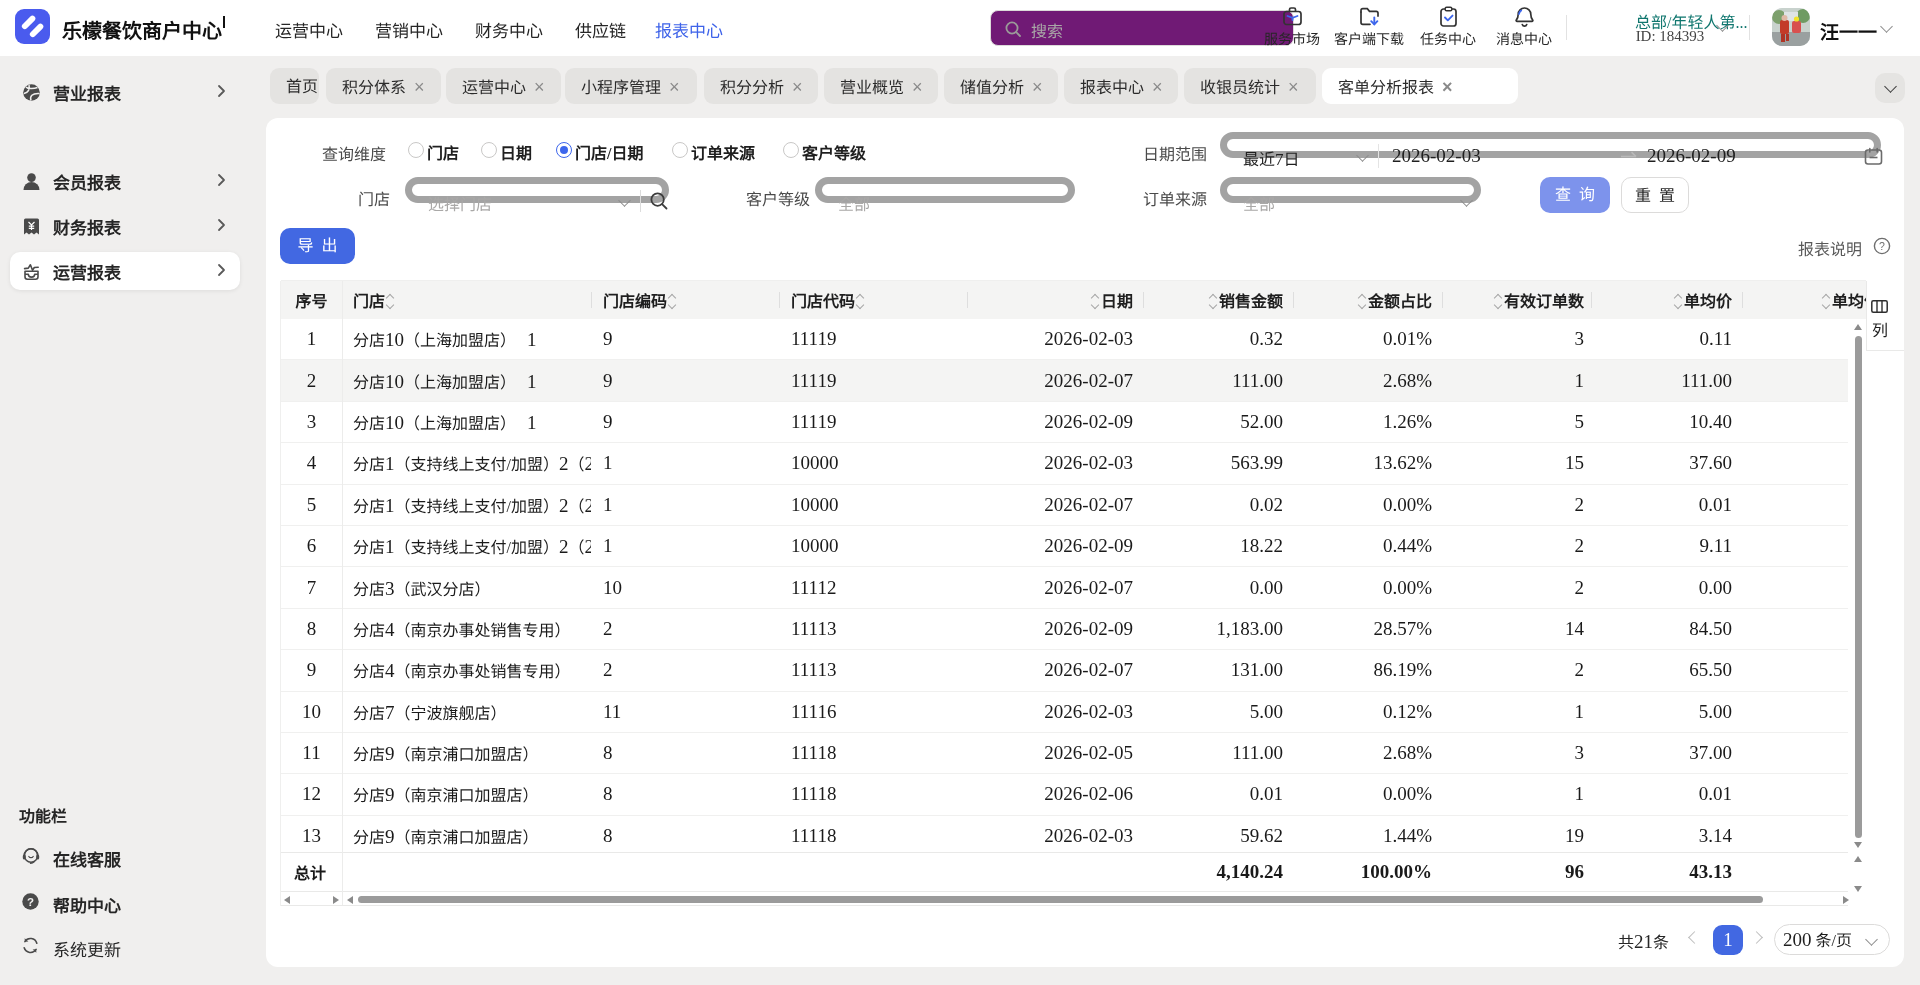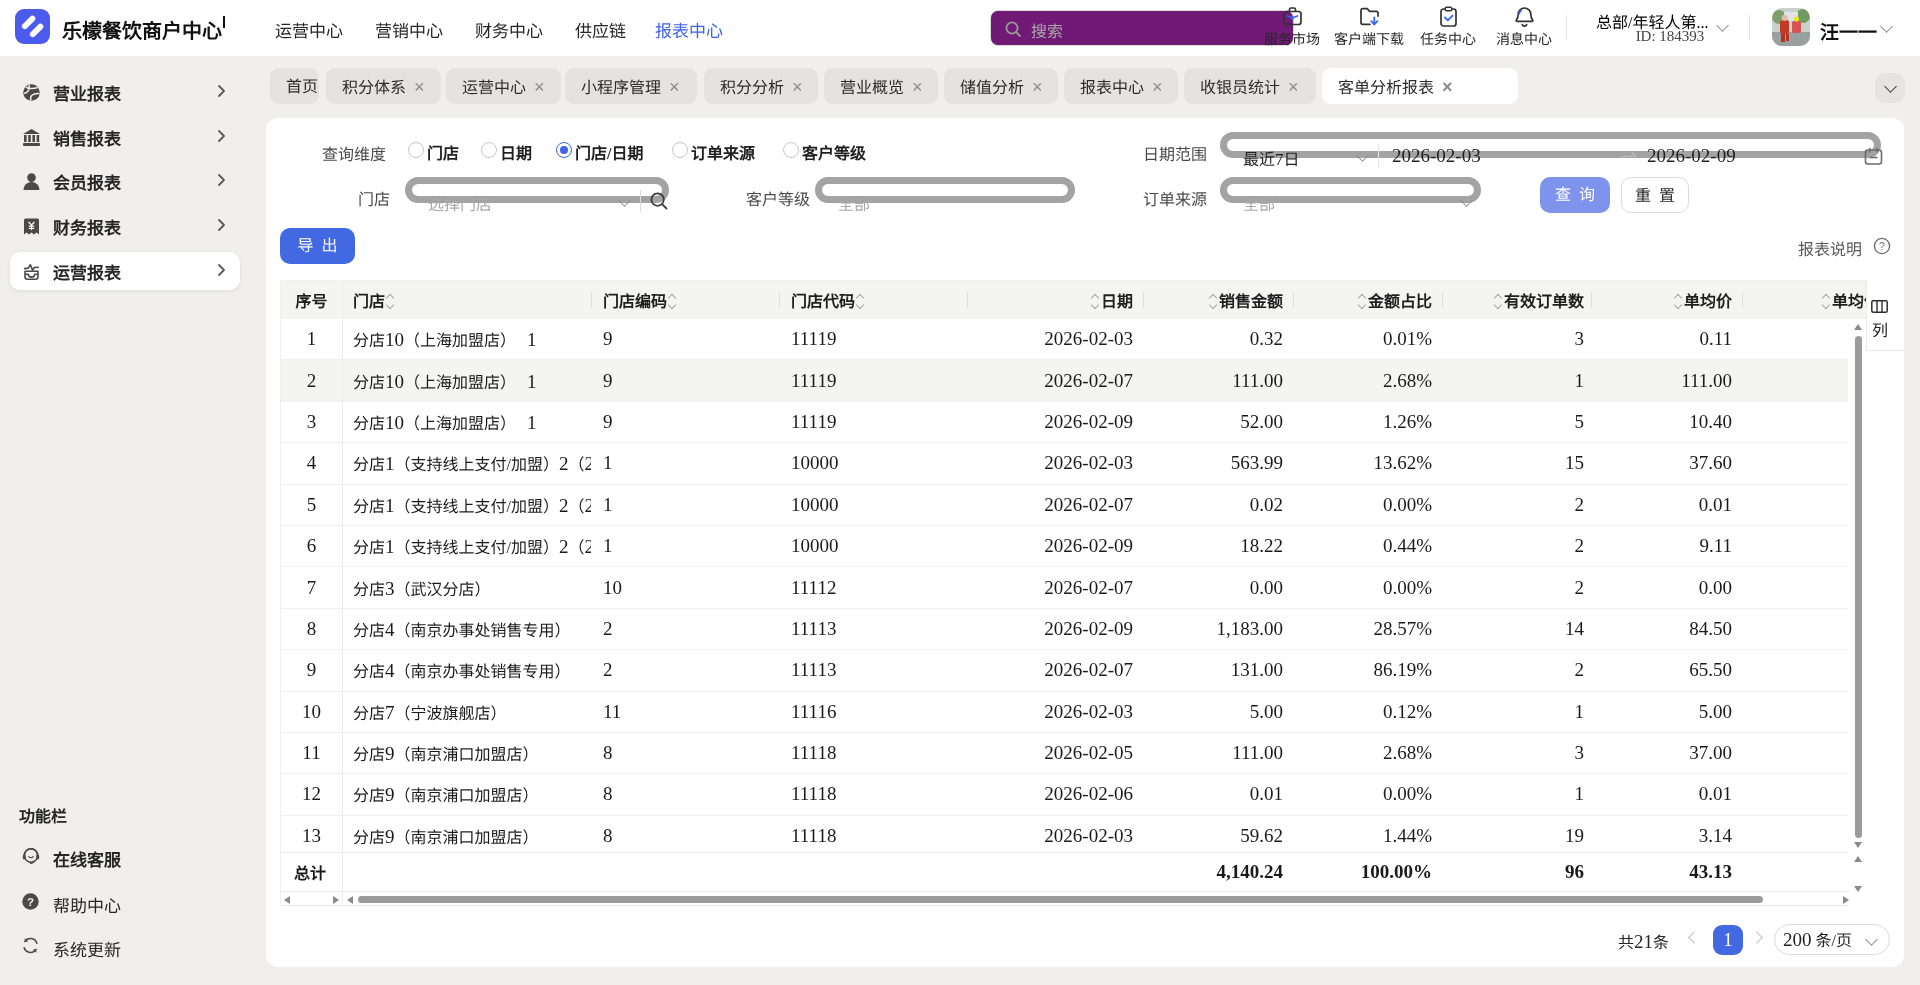--- a/index.html
+++ b/index.html
@@ -15,7 +15,7 @@
 #search .ph{position:absolute;left:40px;top:7px;font-size:16px;color:#a9a8a7}
 .tbico{position:absolute;top:5px;width:80px;text-align:center}
 .tbico .lbl{display:block;margin-top:-4px;font-size:14px;color:#262626;white-space:nowrap}
-#orgname{position:absolute;left:1596px;top:9px;width:120px;font-size:16px;color:#000000;white-space:nowrap}
+#orgname{position:absolute;left:1635px;top:9px;width:120px;font-size:16px;color:#0f766e;white-space:nowrap}
 #orgid{position:absolute;left:1612px;top:28px;width:116px;text-align:center;font-size:15px;color:#434343;font-family:"Liberation Serif",serif}
 .vdiv{position:absolute;top:15px;width:1px;height:25px;background:#e2e2e2}
 #avatar{position:absolute;left:1772px;top:8px;width:38px;height:38px;border-radius:10px;overflow:hidden}

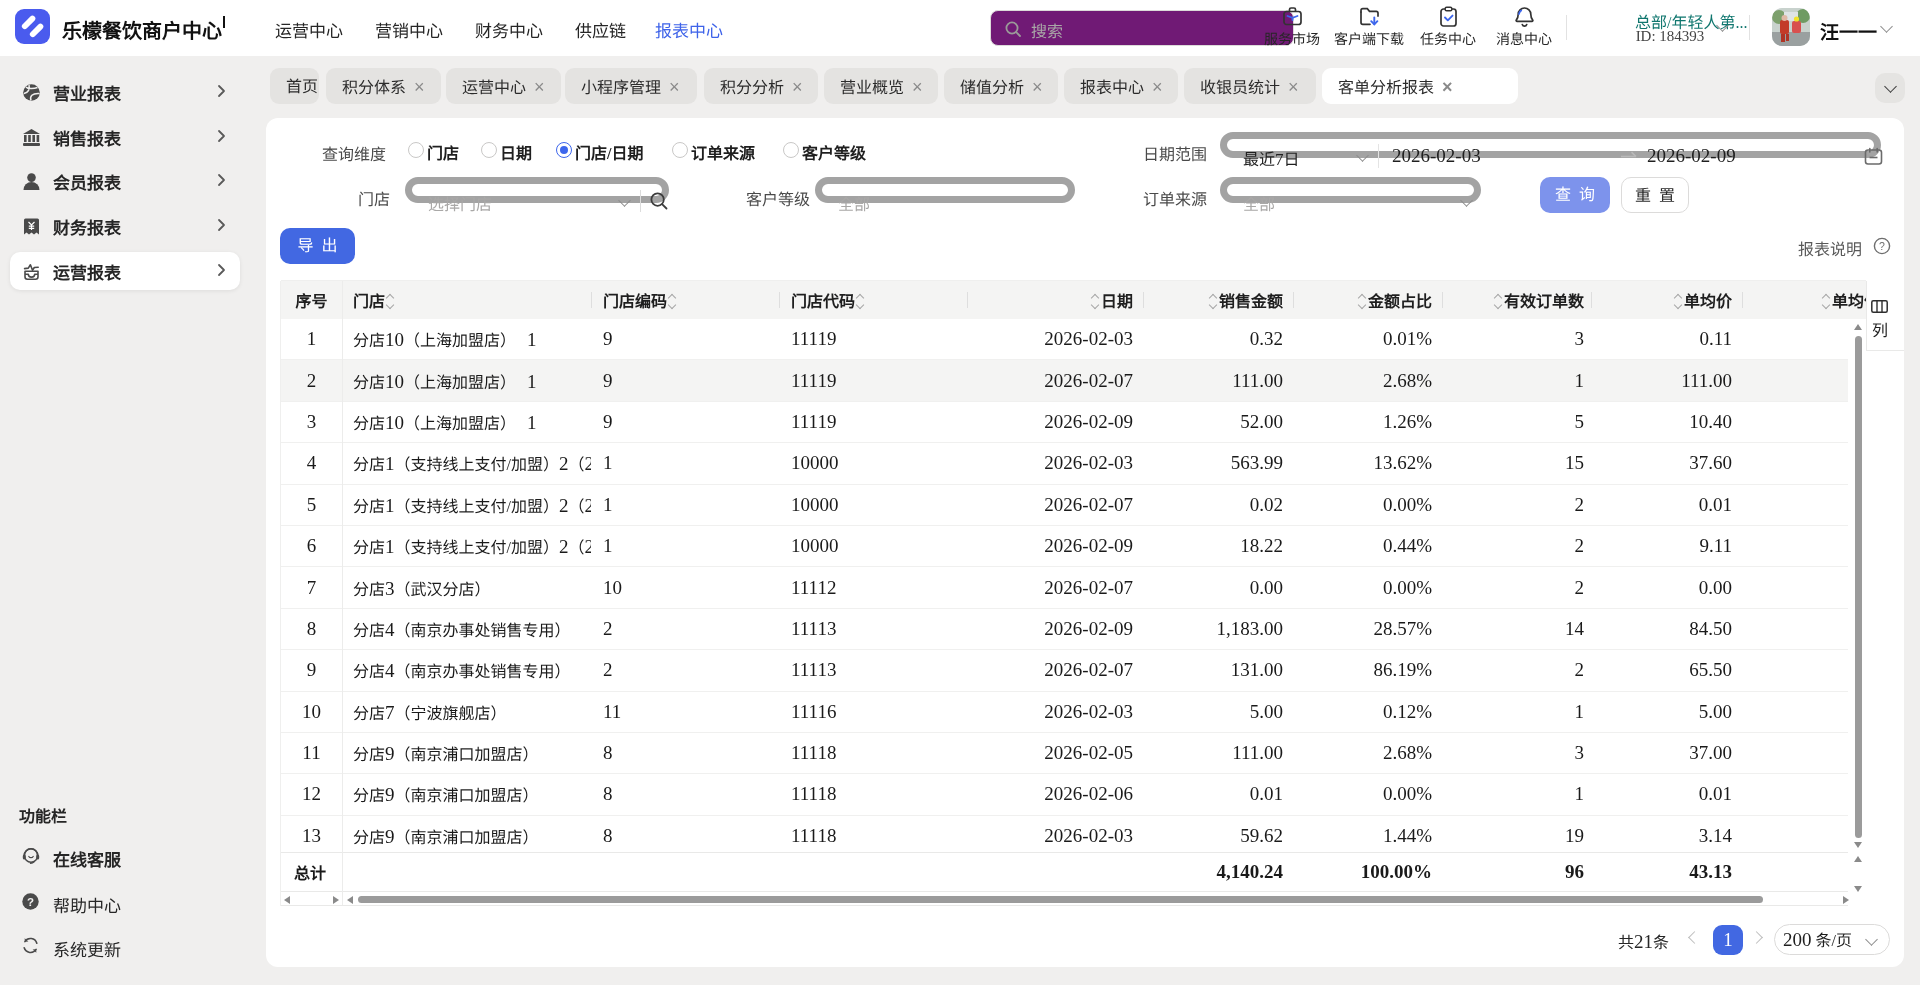--- a/index.html
+++ b/index.html
@@ -157,20 +157,6 @@
           <path d="M4 4 c2 2.5 9 1.5 11.5 0.5 M2 10.5 c4-1 6-4 5-8.5 M9 17.5 c-1.5-4 1-7.5 8.5-7" stroke="#f0efee" stroke-width="1.5" fill="none"></path>
         </svg></span>
       <span class="mtx">营业报表</span>
-      <span class="chev"><svg width="9" height="14" viewBox="0 0 9 14" style="" xmlns="http://www.w3.org/2000/svg">
-          <path d="M2 2 L7 7 L2 12" fill="none" stroke="#5a5a5a" stroke-width="1.8" stroke-linecap="round" stroke-linejoin="round"></path>
-        </svg></span>
-    </div>
-<div class="mitem" style="top:62px">
-      <span class="mic"><svg width="19" height="19" viewBox="0 0 19 19" style="" xmlns="http://www.w3.org/2000/svg">
-          <path d="M9.5 1 L18 6 H1 Z" fill="#4a4a4a"></path>
-          <rect x="2" y="7" width="2.6" height="7" fill="#4a4a4a"></rect>
-          <rect x="6.2" y="7" width="2.6" height="7" fill="#4a4a4a"></rect>
-          <rect x="10.4" y="7" width="2.6" height="7" fill="#4a4a4a"></rect>
-          <rect x="14.6" y="7" width="2.6" height="7" fill="#4a4a4a"></rect>
-          <rect x="1" y="15" width="17" height="3" rx="1" fill="#4a4a4a"></rect>
-        </svg></span>
-      <span class="mtx">销售报表</span>
       <span class="chev"><svg width="9" height="14" viewBox="0 0 9 14" style="" xmlns="http://www.w3.org/2000/svg">
           <path d="M2 2 L7 7 L2 12" fill="none" stroke="#5a5a5a" stroke-width="1.8" stroke-linecap="round" stroke-linejoin="round"></path>
         </svg></span>

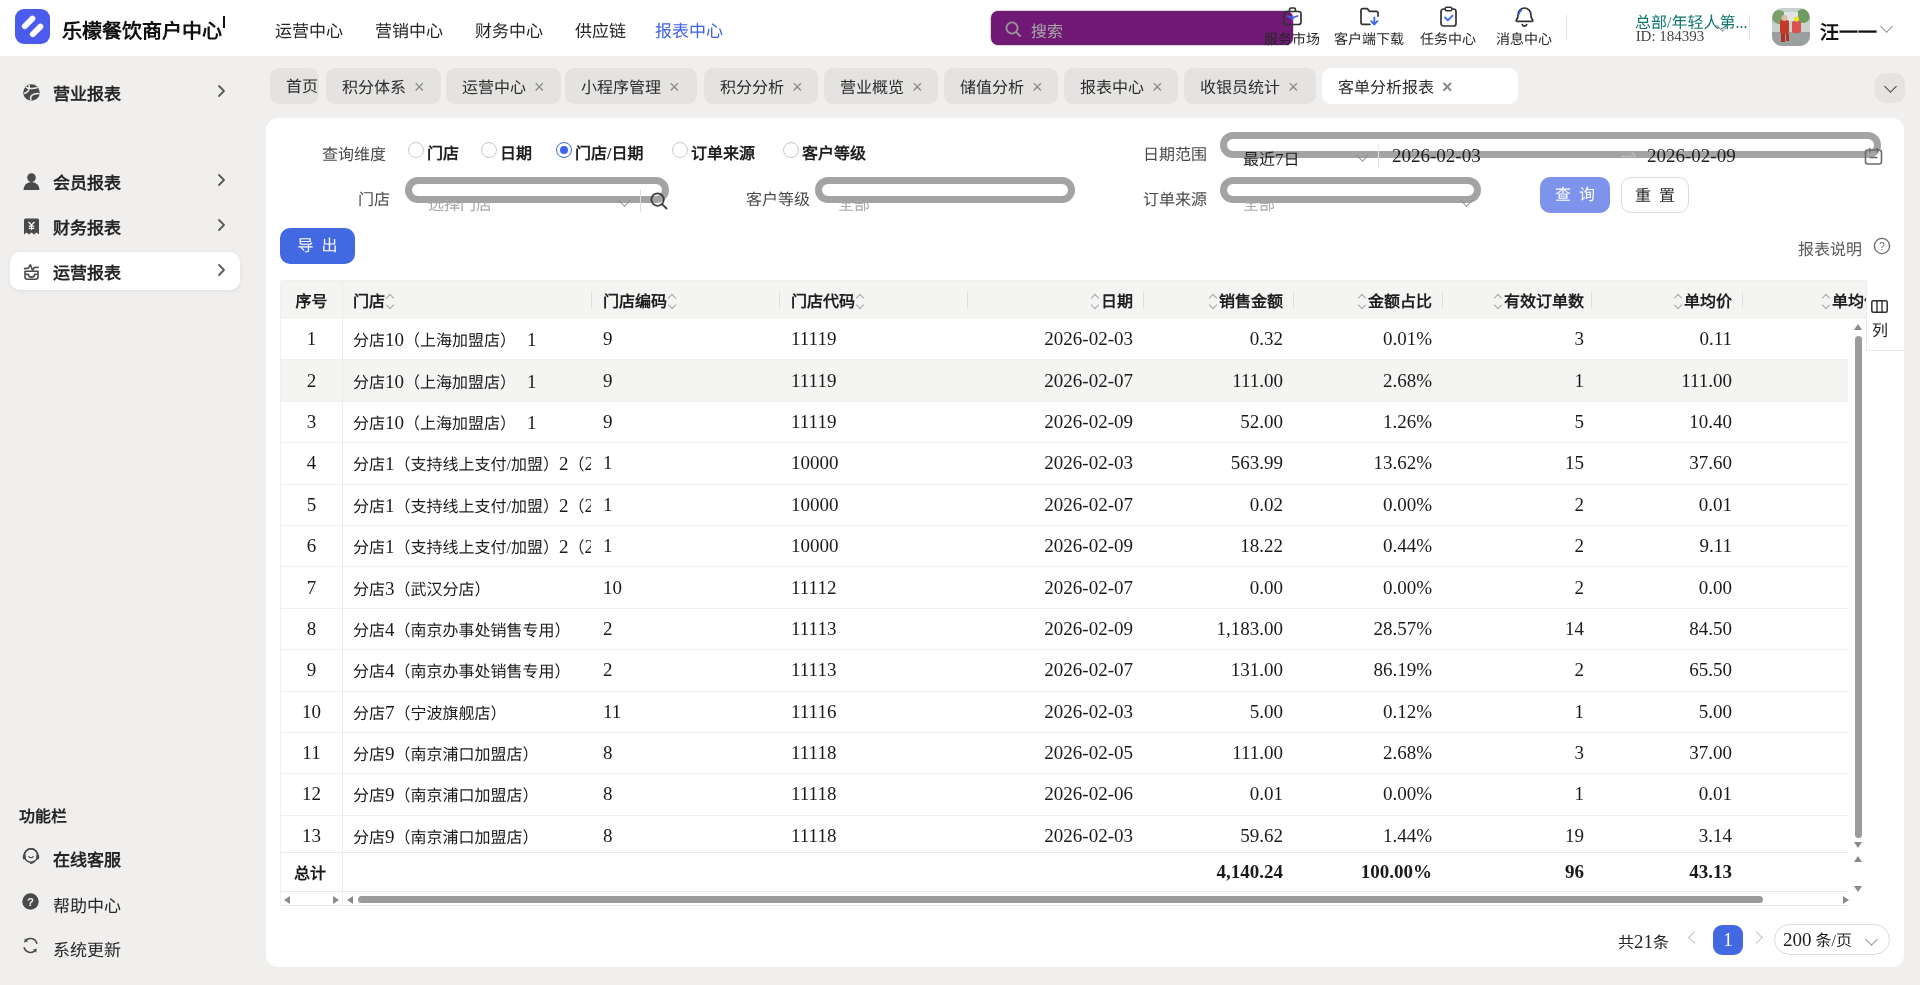--- a/index.html
+++ b/index.html
@@ -206,7 +206,7 @@
         <circle cx="9.5" cy="9.5" r="8.2" fill="#4a4a4a"></circle>
         <text x="9.5" y="13.6" font-size="11.5" font-weight="bold" fill="#f0efee" text-anchor="middle" font-family="Liberation Sans">?</text>
       </svg></div>
-    <div class="fitem" style="top:836px;left:53px;font-weight:400">帮助中心</div>
+    <div class="fitem" style="top:836px;left:53px;font-weight:700">帮助中心</div>
 <div style="position:absolute;left:21px;top:880px;width:19px;height:19px"><svg width="19" height="19" viewBox="0 0 19 19" style="" xmlns="http://www.w3.org/2000/svg">
         <path d="M15.8 7.2 a6.6 6.6 0 0 0 -11.9 -1.6 M3.2 11.8 a6.6 6.6 0 0 0 11.9 1.6" fill="none" stroke="#4a4a4a" stroke-width="1.6" stroke-linecap="round"></path>
         <path d="M3.6 2.2 L3.9 5.8 L7.4 5.4 Z" fill="#4a4a4a"></path>

